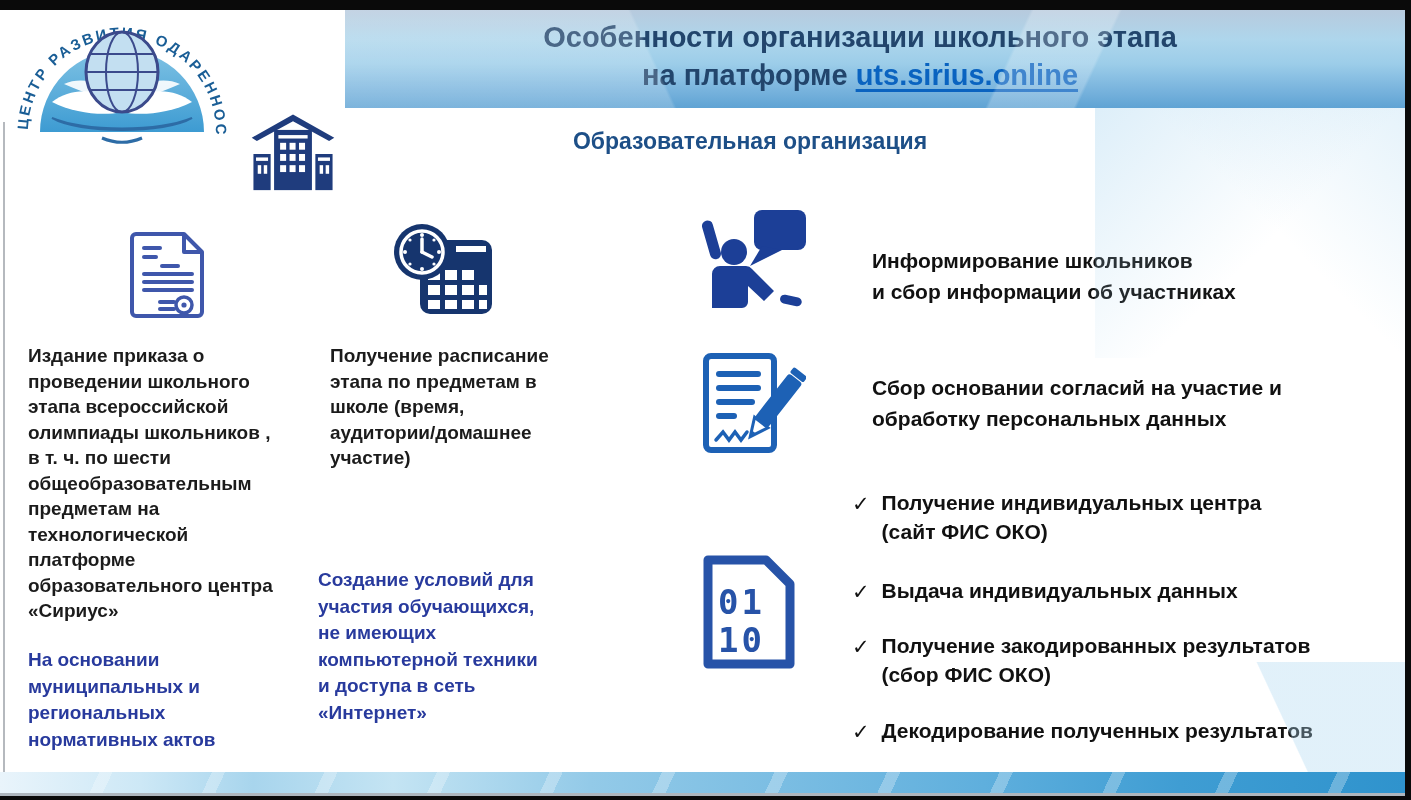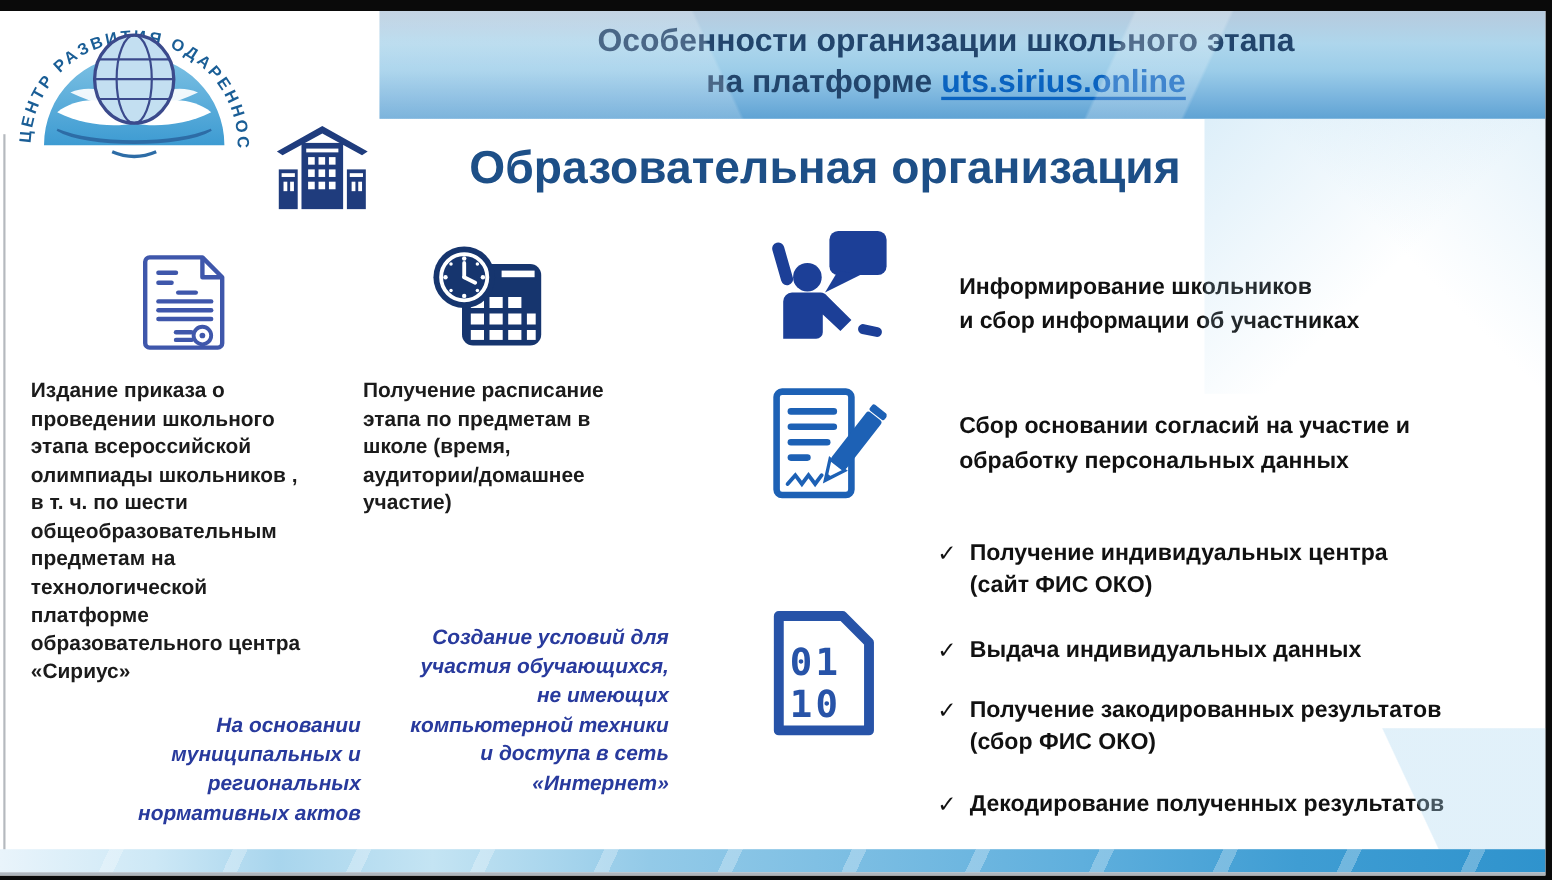--- a/index.html
+++ b/index.html
@@ -39,7 +39,7 @@
 
   
   .section-heading { position:absolute; left:360px; top:118px; width:780px; text-align:center;
-                     font-size:42px; font-weight:bold; color:#1d4f87; }
+                     font-size:23px; font-weight:bold; color:#1d4f87; }
 
   
   .icon { position:absolute; }

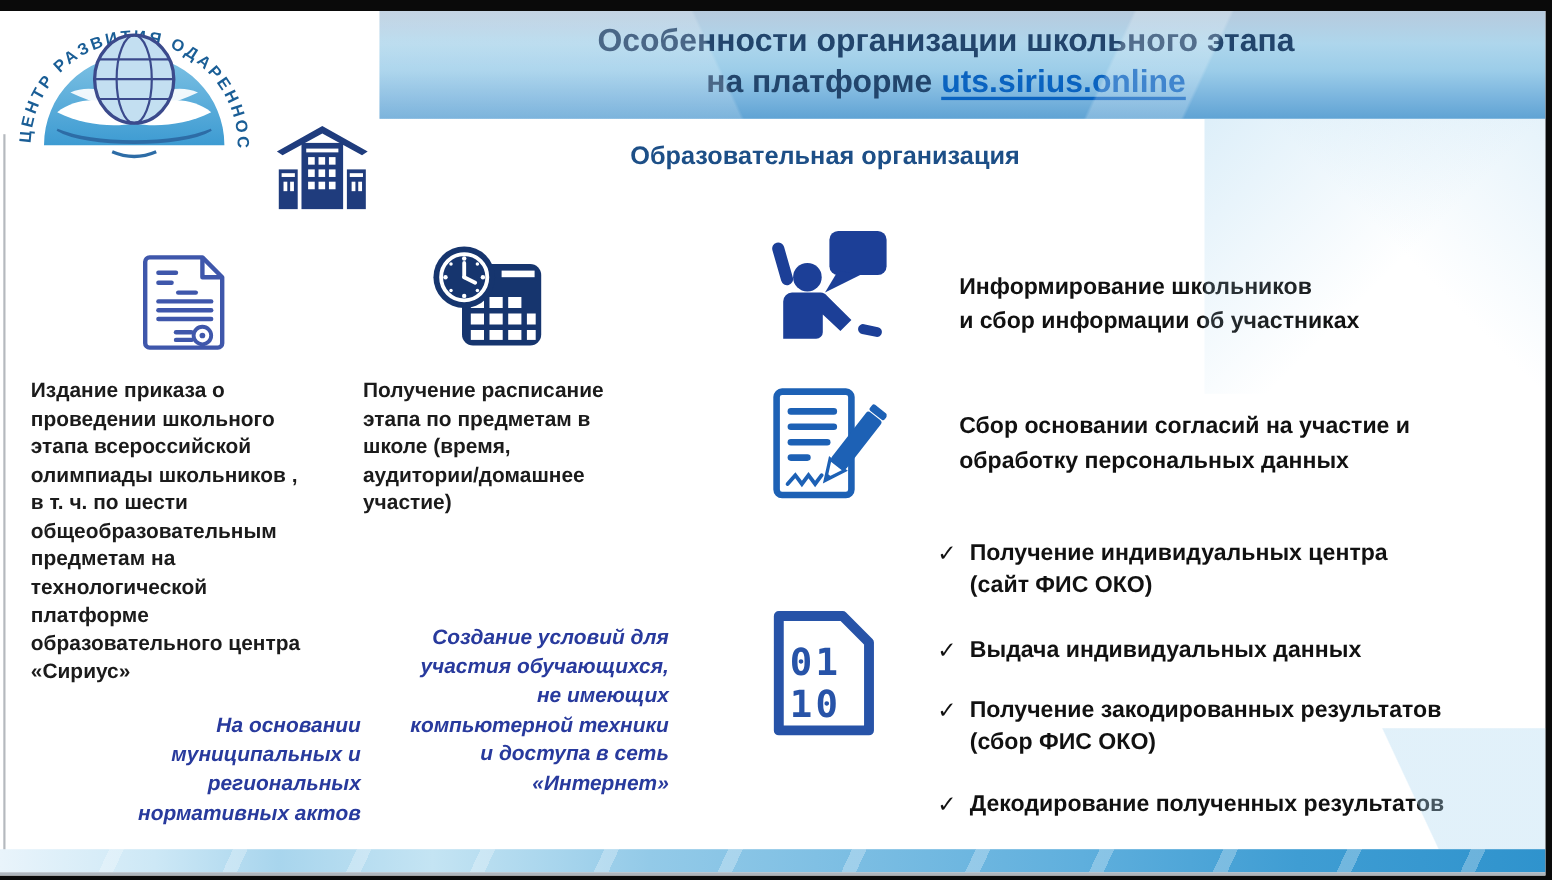--- a/index.html
+++ b/index.html
@@ -48,8 +48,8 @@
   .preline { white-space:pre-line; }
   .col-text { position:absolute; font-size:19px; font-weight:bold; color:#1b1b1b;
               text-align:left; line-height:25.5px; }
-  .col-note { position:absolute; font-size:19px; font-weight:bold; font-style:italic;
-              color:#283a9d; text-align:right; line-height:26.5px; }
+  .col-note { position:absolute; font-size:19px; font-weight:bold; 
+              color:#283a9d; text-align:left; line-height:26.5px; }
   .row-text { position:absolute; font-size:21px; font-weight:bold; color:#111;
               line-height:31px; }
   .check-item { position:absolute; display:flex; gap:12px; font-size:21px;

